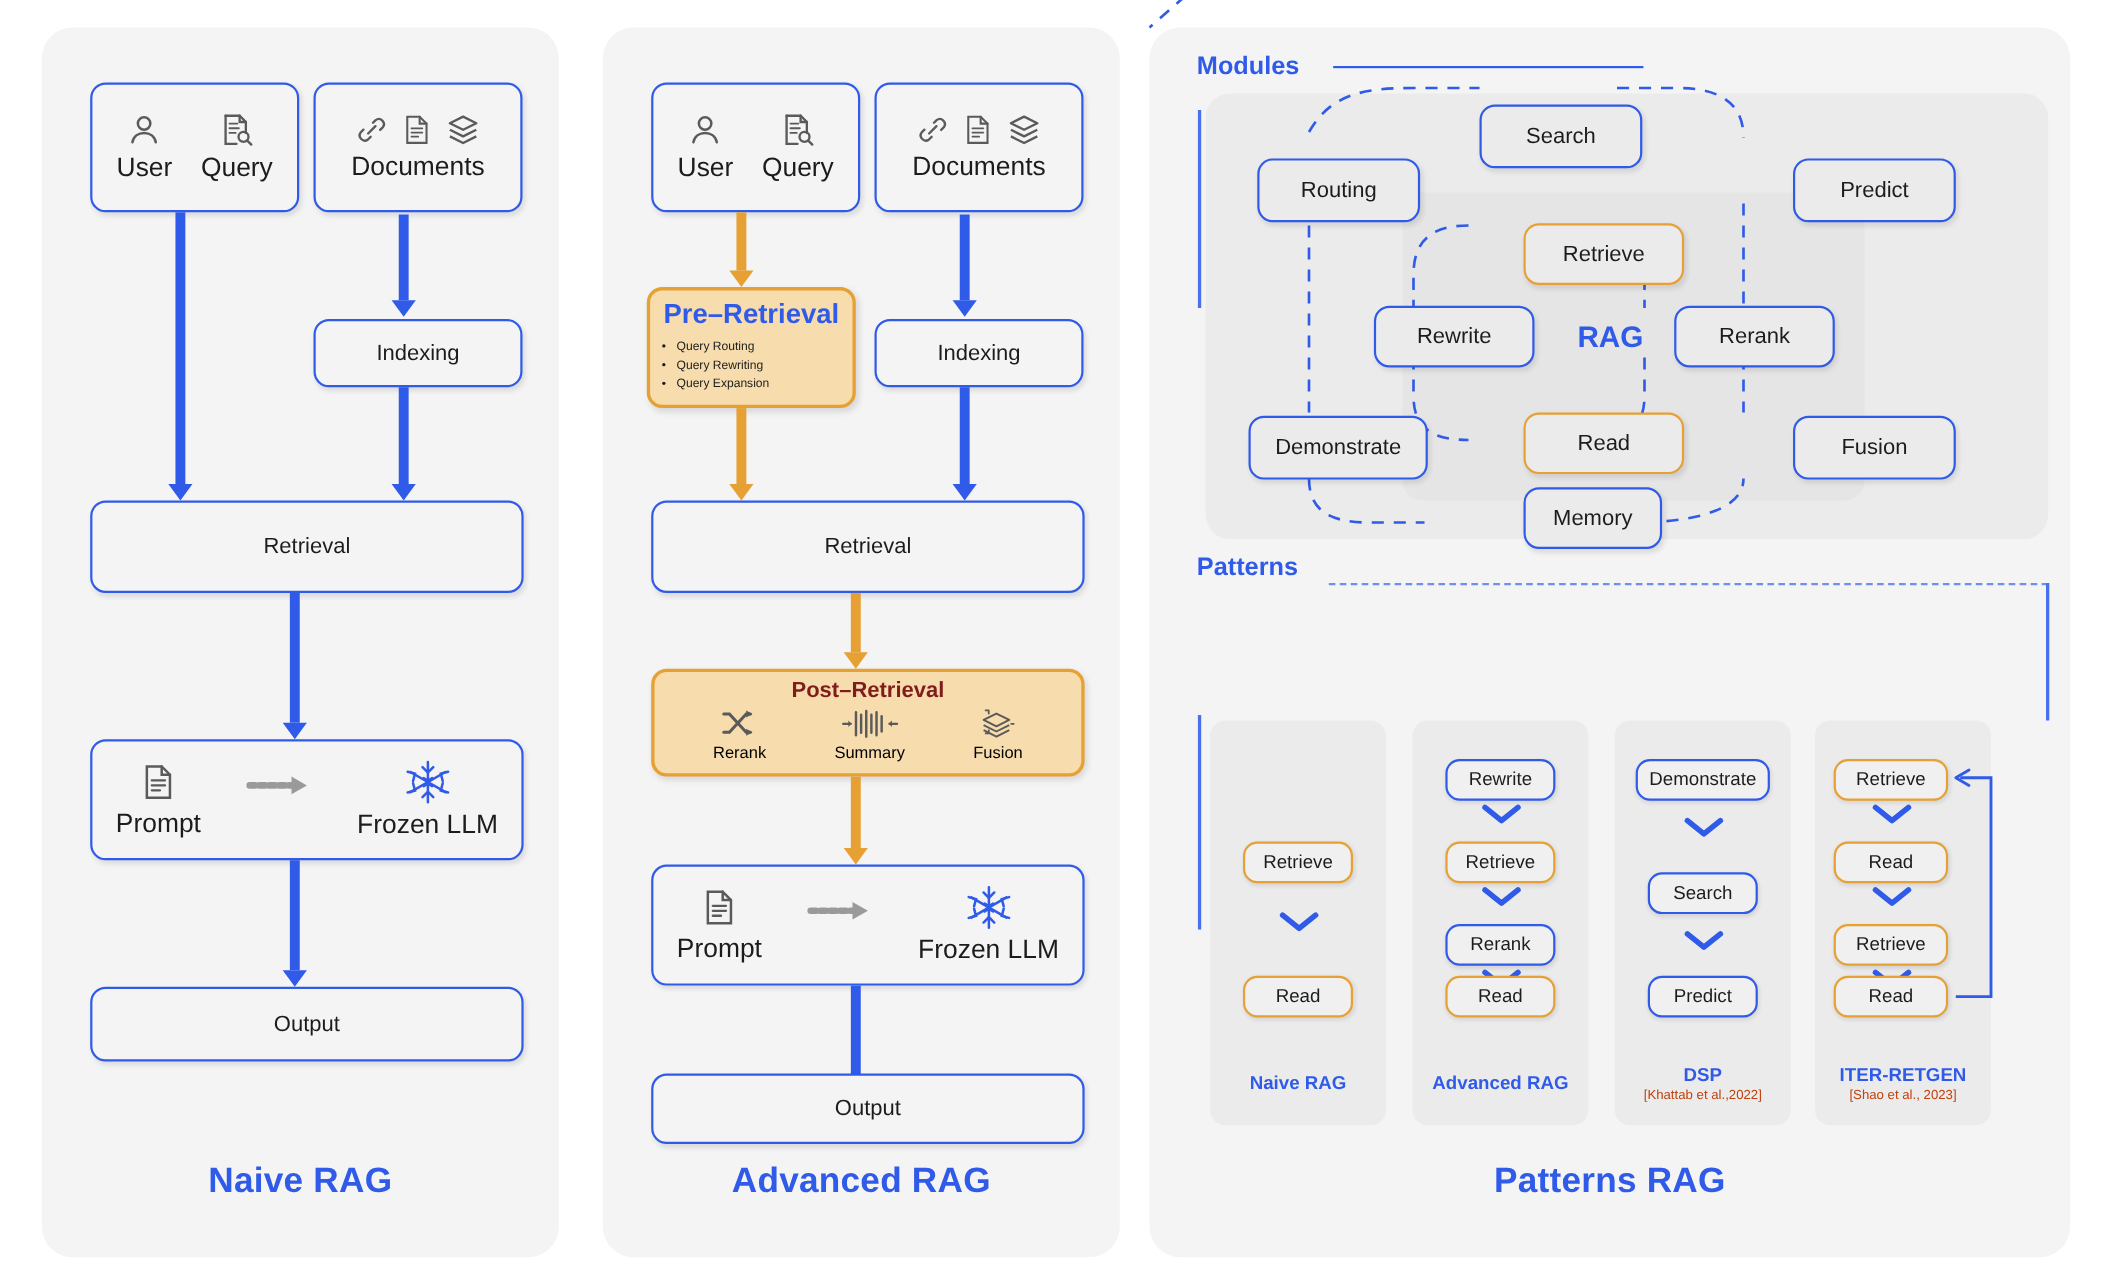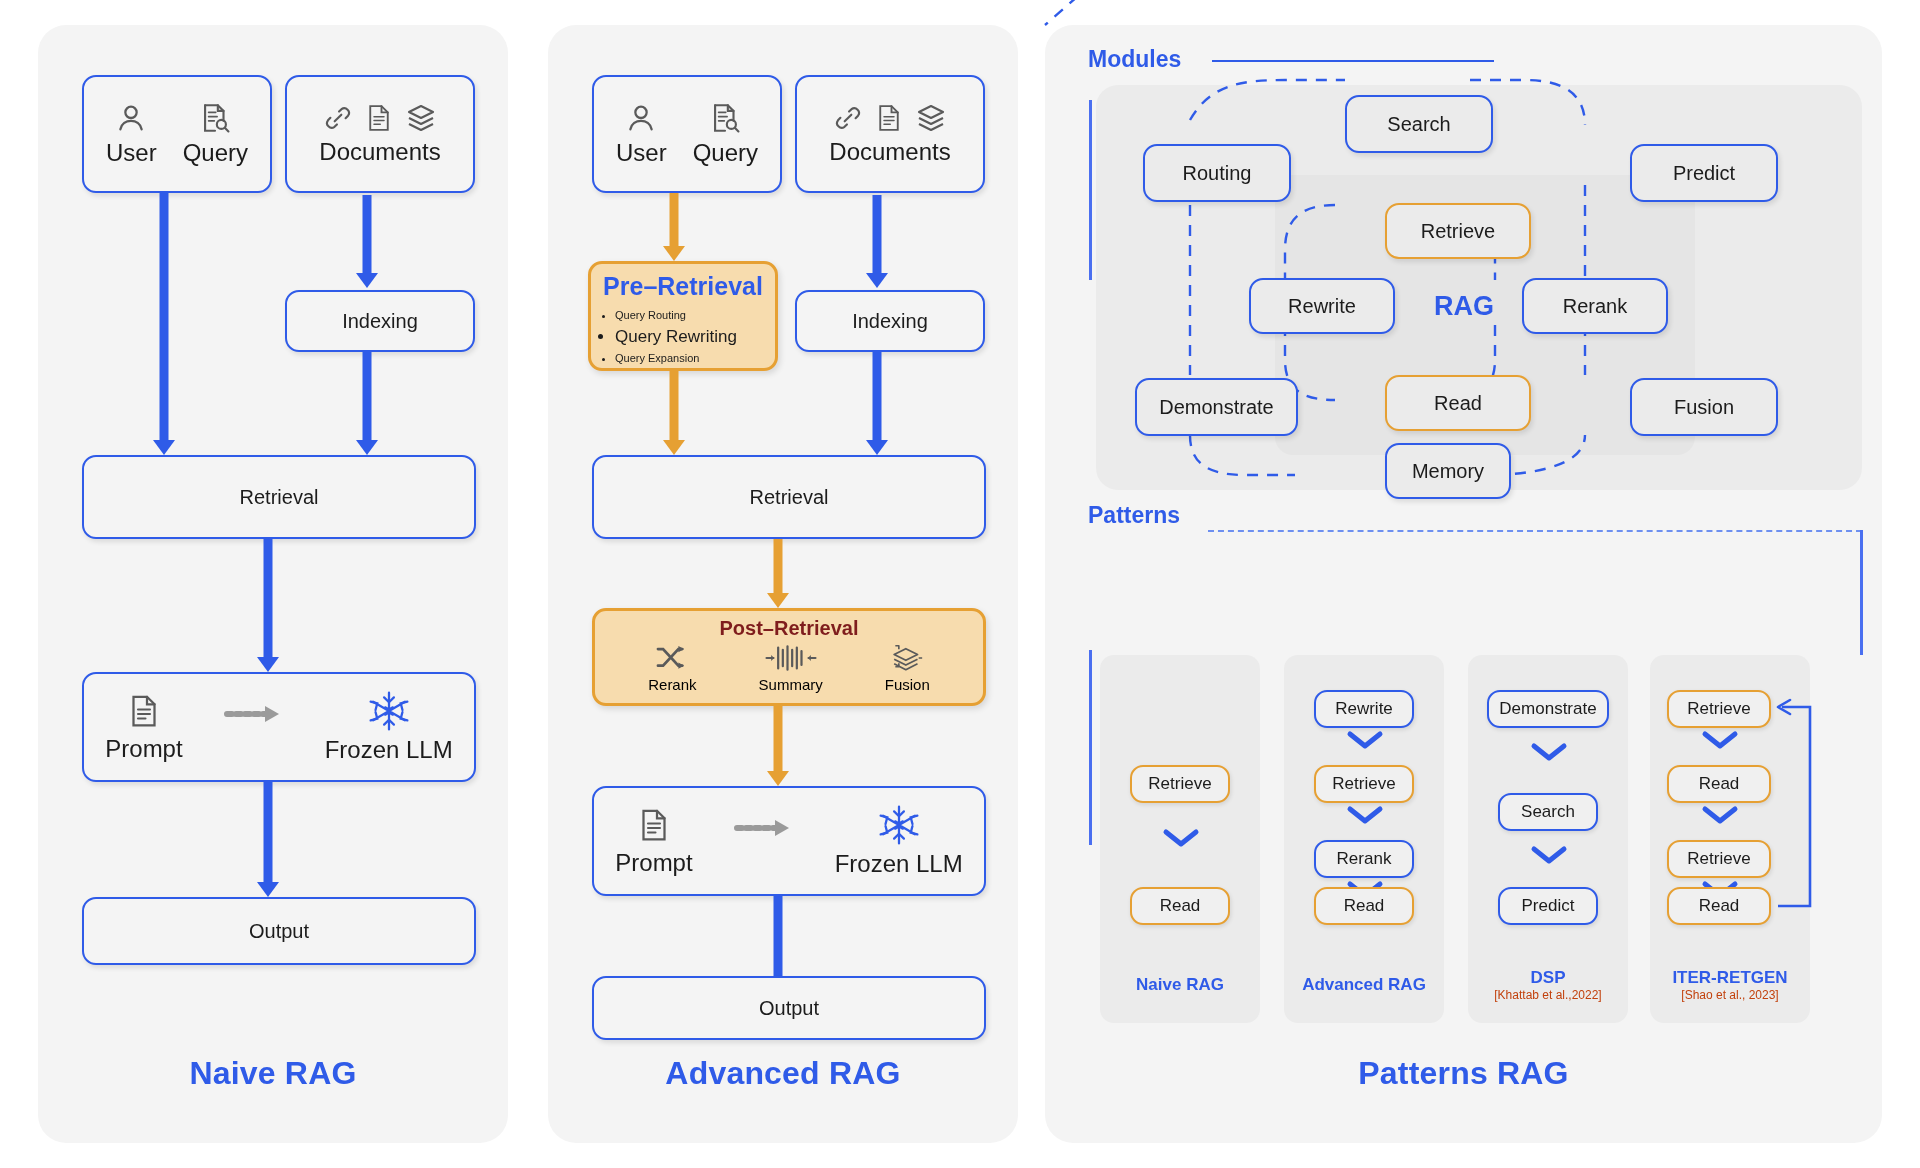--- a/index.html
+++ b/index.html
@@ -293,7 +293,7 @@
   <div style="color:#2f5be8;font-weight:bold;font-size:25px;text-align:center;">Pre–Retrieval</div>
   <ul style="margin:6px 0 0 14px;padding:0;list-style:disc;">
     <li style="font-size:11px;color:#1c1c1c;line-height:1.55;">Query Routing</li>
-    <li style="font-size:17px;color:#1c1c1c;line-height:1.55;">Query Rewriting</li>
+    <li style="font-size:11px;color:#1c1c1c;line-height:1.55;">Query Rewriting</li>
     <li style="font-size:11px;color:#1c1c1c;line-height:1.55;">Query Expansion</li>
   </ul>
 </div>

